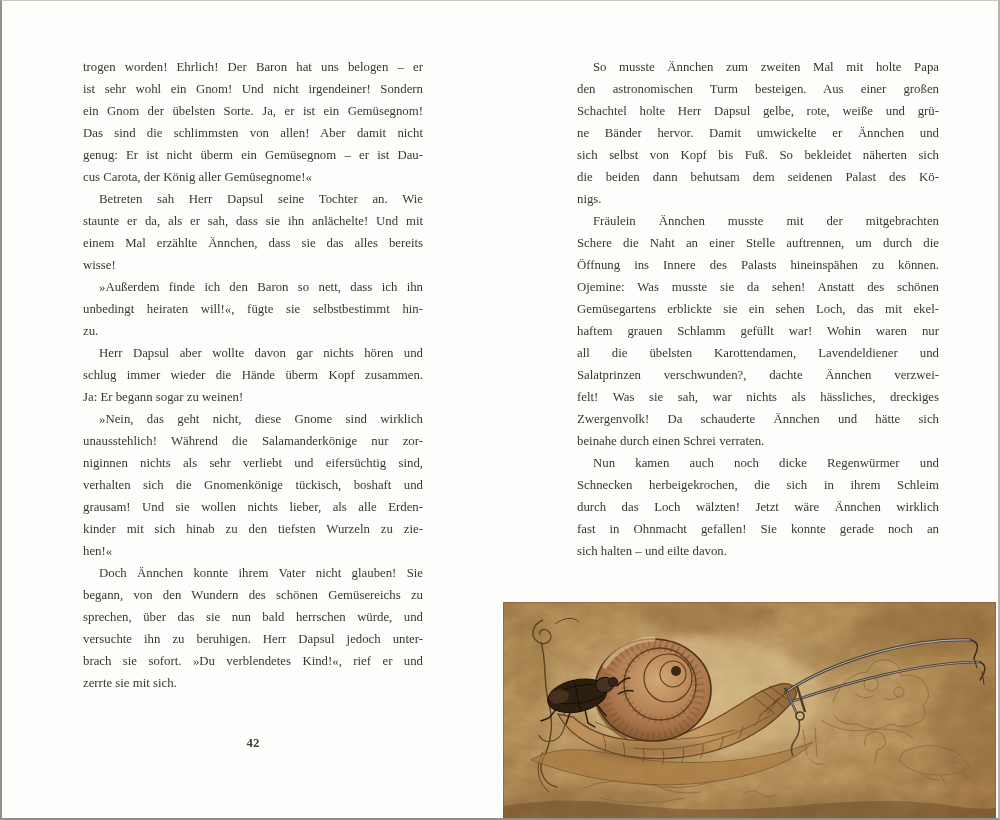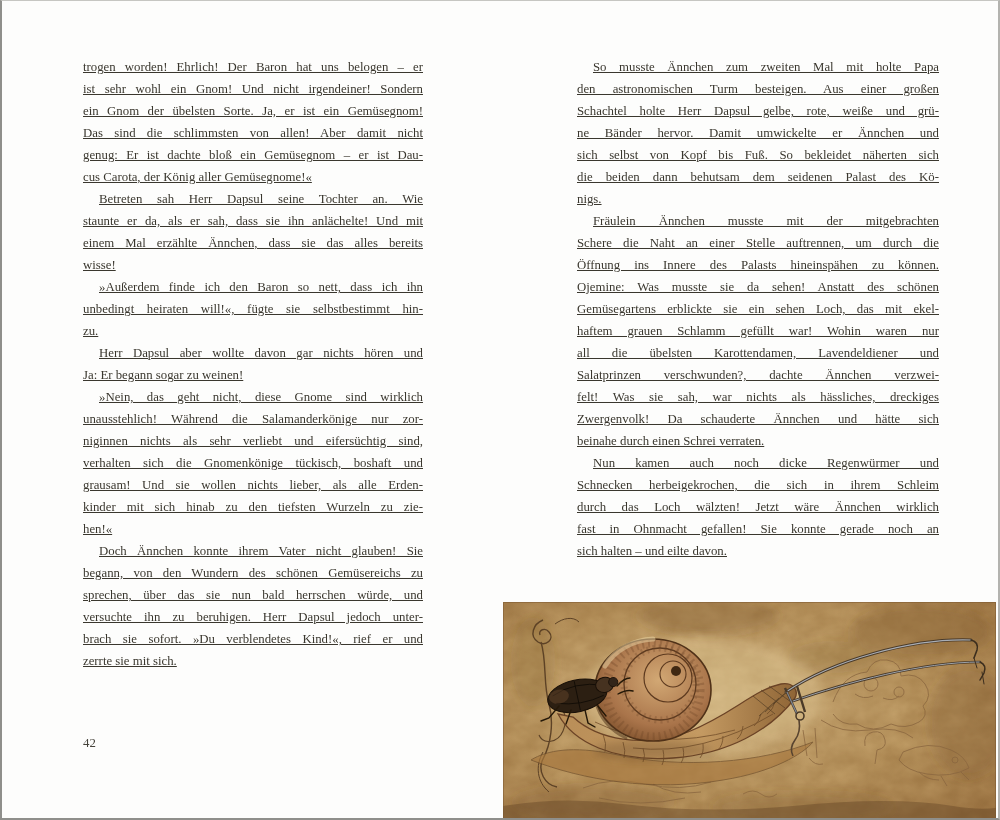--- a/index.html
+++ b/index.html
@@ -32,7 +32,6 @@
     text-align: justify;
     text-align-last: justify;
     white-space: normal;
-    text-decoration: underline;
   }
   .line.last  { text-align-last: left; }
   .line.first-indent { padding-left: 16px; }

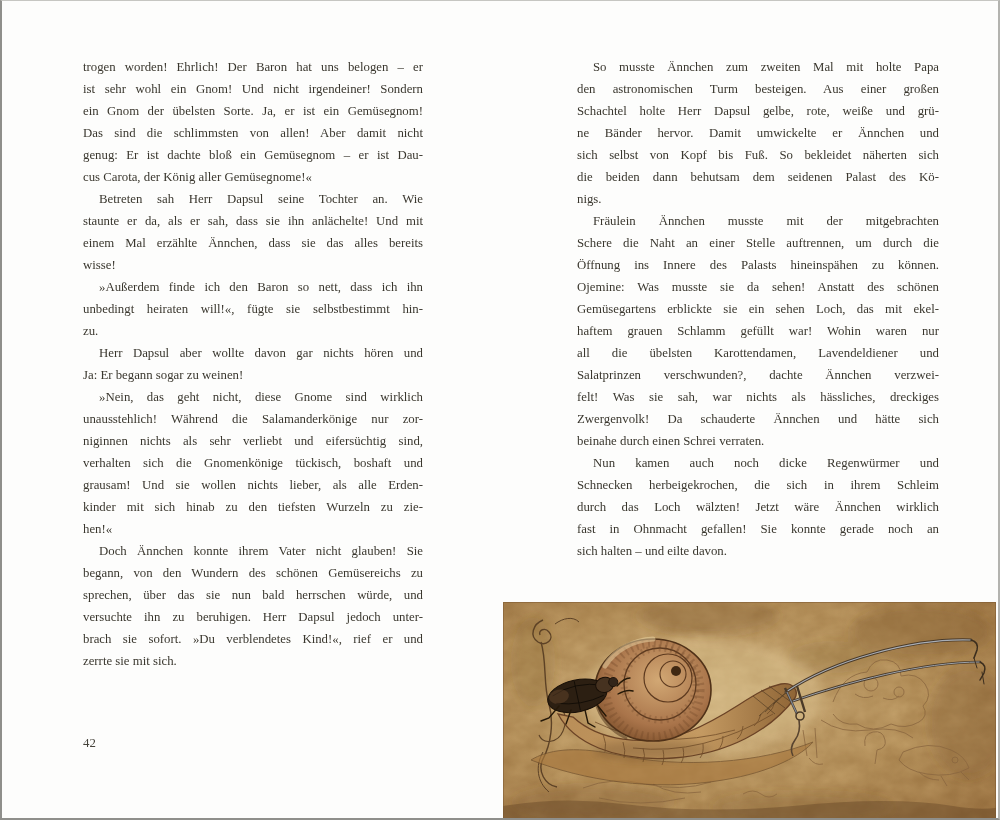--- a/index.html
+++ b/index.html
@@ -53,7 +53,7 @@
       <div class="line">ist sehr wohl ein Gnom! Und nicht irgendeiner! Sondern</div>
       <div class="line">ein Gnom der übelsten Sorte. Ja, er ist ein Gemüsegnom!</div>
       <div class="line">Das sind die schlimmsten von allen! Aber damit nicht</div>
-      <div class="line">genug: Er ist dachte bloß ein Gemüsegnom – er ist Dau-</div>
+      <div class="line">genug: Er ist nicht überm ein Gemüsegnom – er ist Dau-</div>
       <div class="line last">cus Carota, der König aller Gemüsegnome!«</div>
     </div>
     <div class="para">

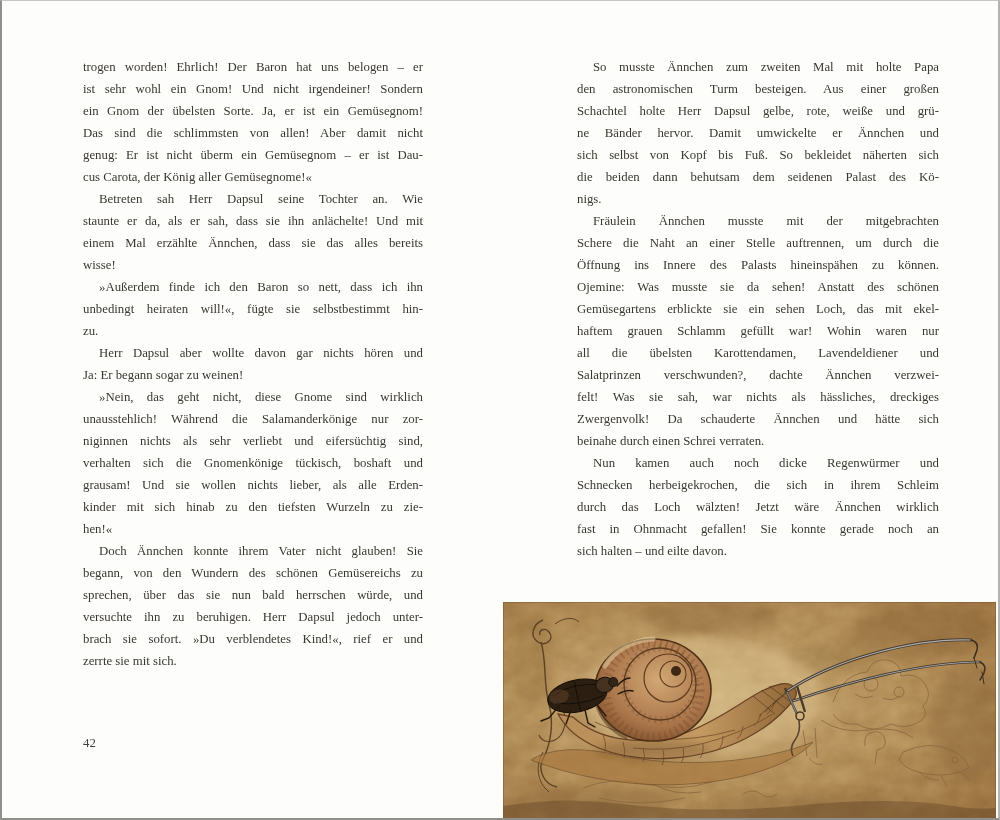--- a/index.html
+++ b/index.html
@@ -69,6 +69,7 @@
     </div>
     <div class="para">
       <div class="line first-indent">Herr Dapsul aber wollte davon gar nichts hören und</div>
+      <div class="line">schlug immer wieder die Hände überm Kopf zusammen.</div>
       <div class="line last">Ja: Er begann sogar zu weinen!</div>
     </div>
     <div class="para">

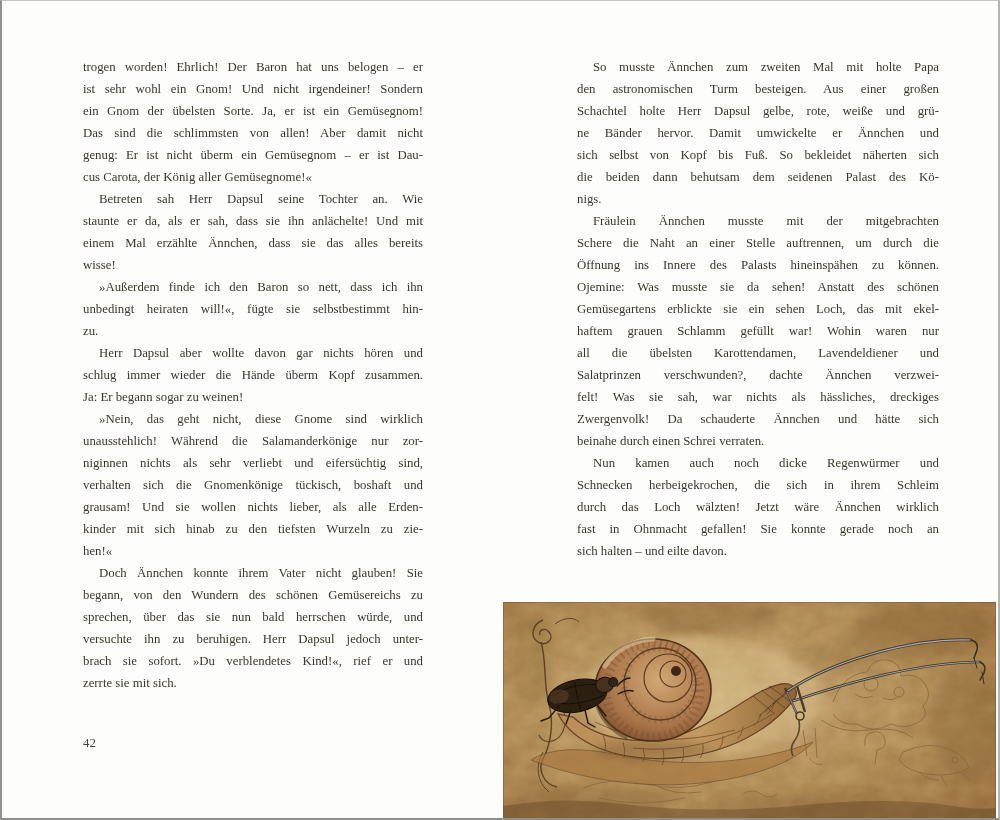--- a/index.html
+++ b/index.html
@@ -37,7 +37,7 @@
   .line.first-indent { padding-left: 16px; }
   #page-num {
     position: absolute; left: 83px; top: 736px; width: 340px;
-    font-size: 12.8px; color: #45423a;
+    text-align: center; font-size: 12.8px; color: #45423a; font-weight: bold;
   }
   #illustration {
     position: absolute; left: 503px; top: 602px;

